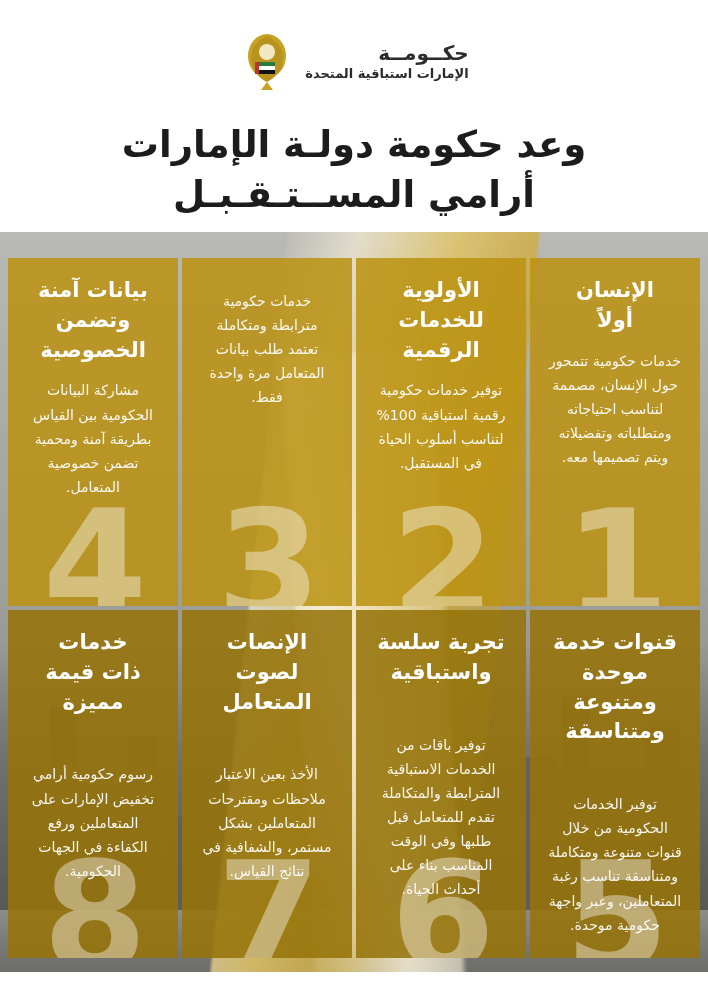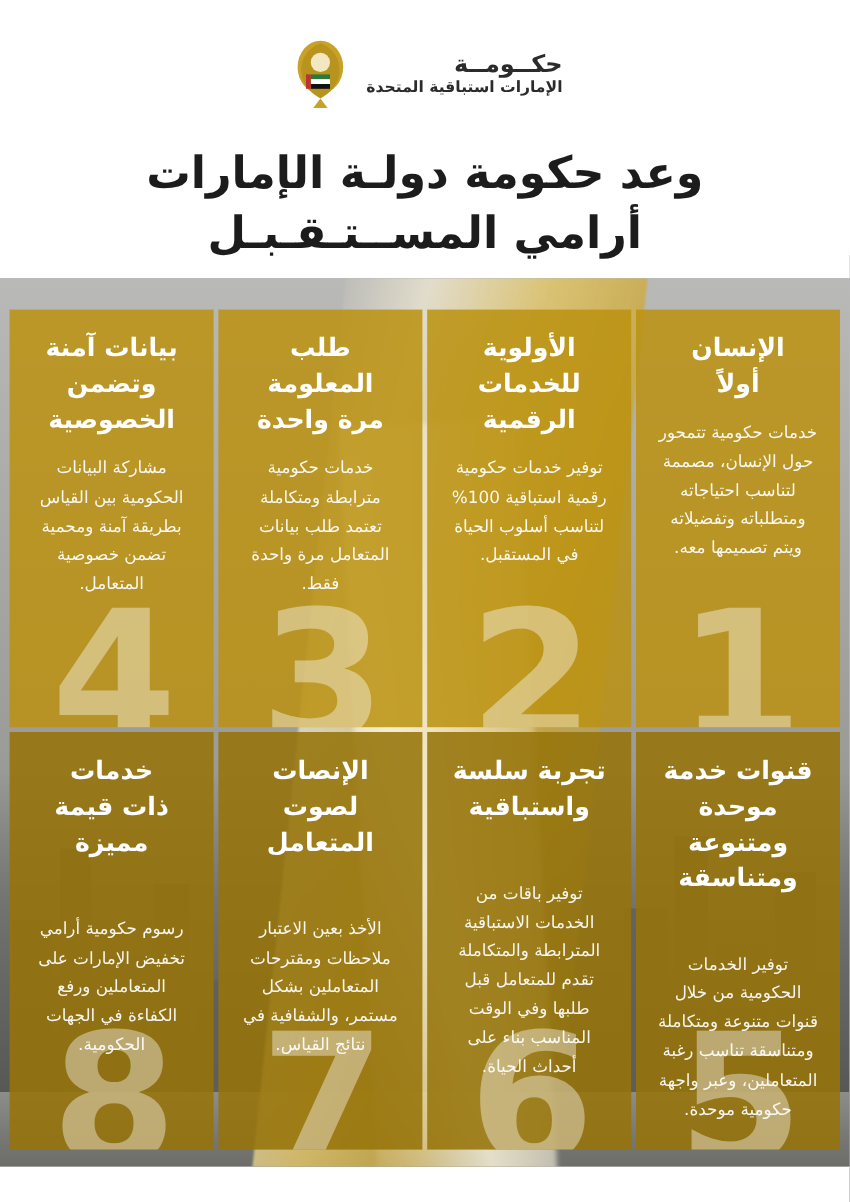--- a/index.html
+++ b/index.html
@@ -233,7 +233,6 @@
       <div class="card-num">2</div>
     </div>
     <div class="card">
-      <div class="card-title">طلب<br>المعلومة<br>مرة واحدة</div>
       <div class="card-desc">خدمات حكومية مترابطة ومتكاملة تعتمد طلب بيانات المتعامل مرة واحدة فقط.</div>
       <div class="card-num">3</div>
     </div>

